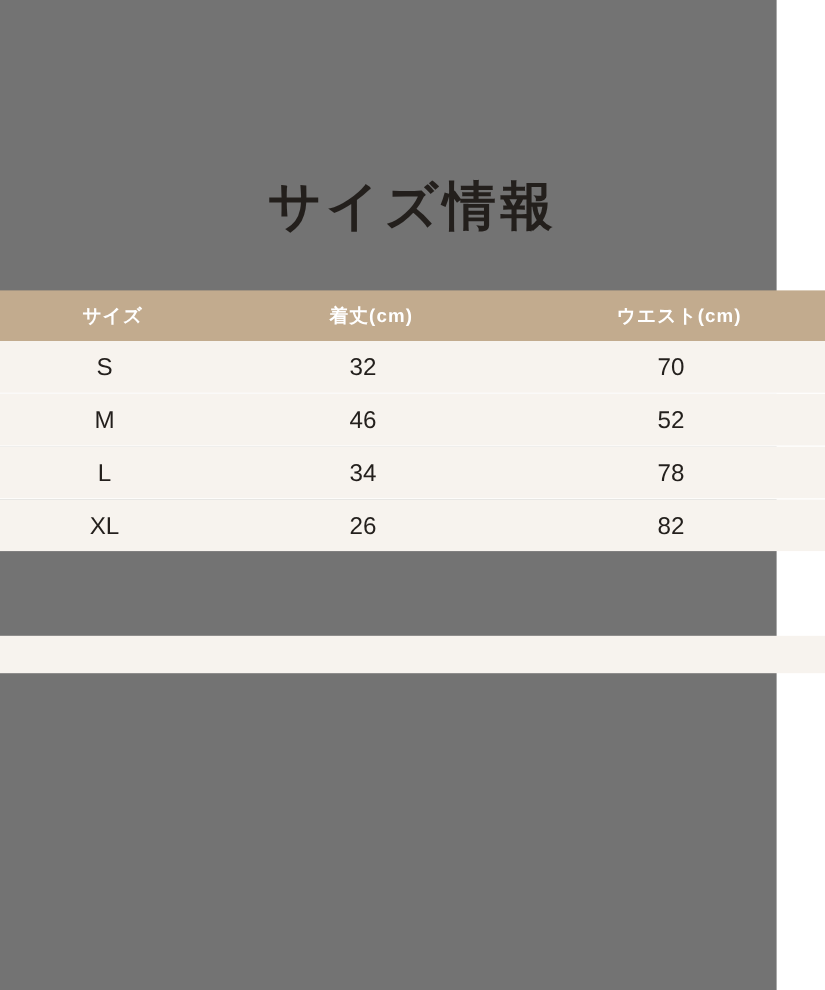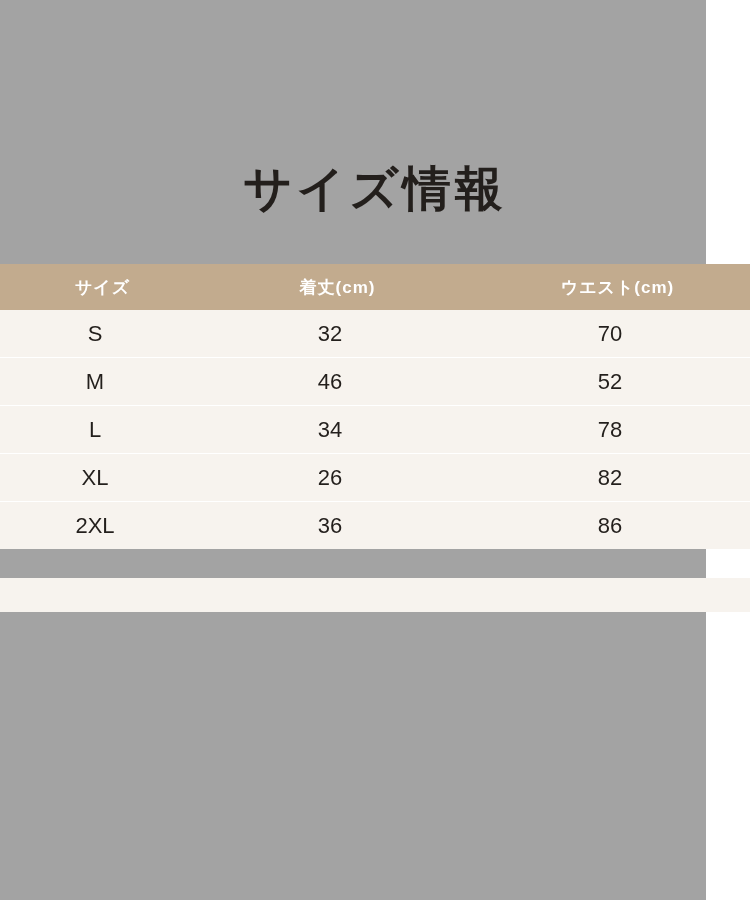--- a/index.html
+++ b/index.html
@@ -17,7 +17,7 @@
     position: relative;
     width: 706px;
     height: 900px;
-    background: #a3a3a3;
+    background: #737373;
   }
   .title {
     position: absolute;

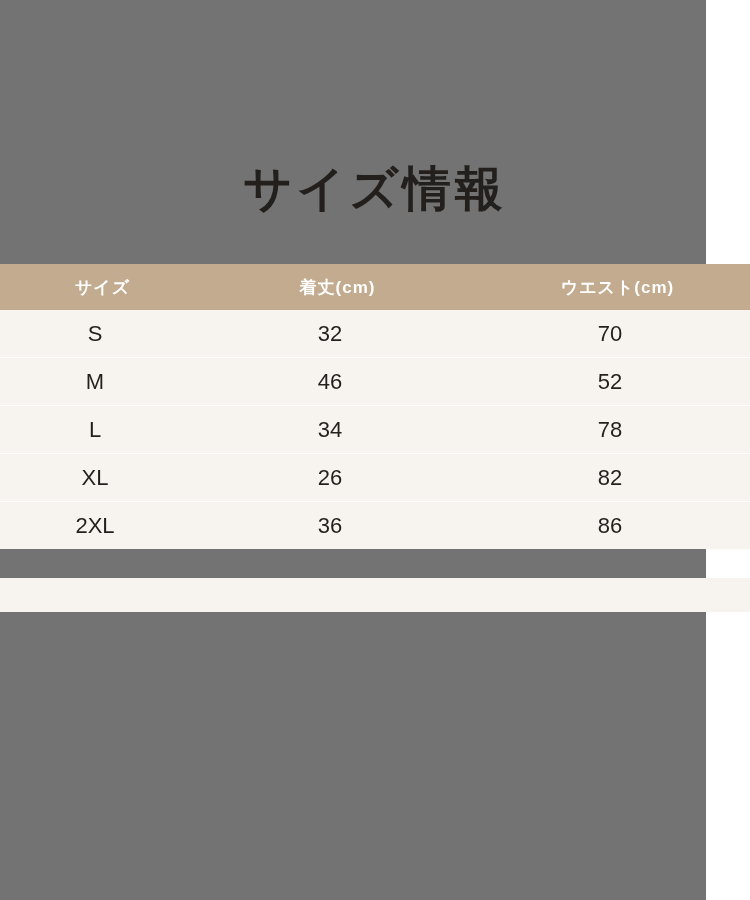--- a/index.html
+++ b/index.html
@@ -119,11 +119,6 @@
         <td>26</td>
         <td>82</td>
       </tr>
-      <tr>
-        <td>2XL</td>
-        <td>36</td>
-        <td>86</td>
-      </tr>
     </tbody>
   </table>
 

